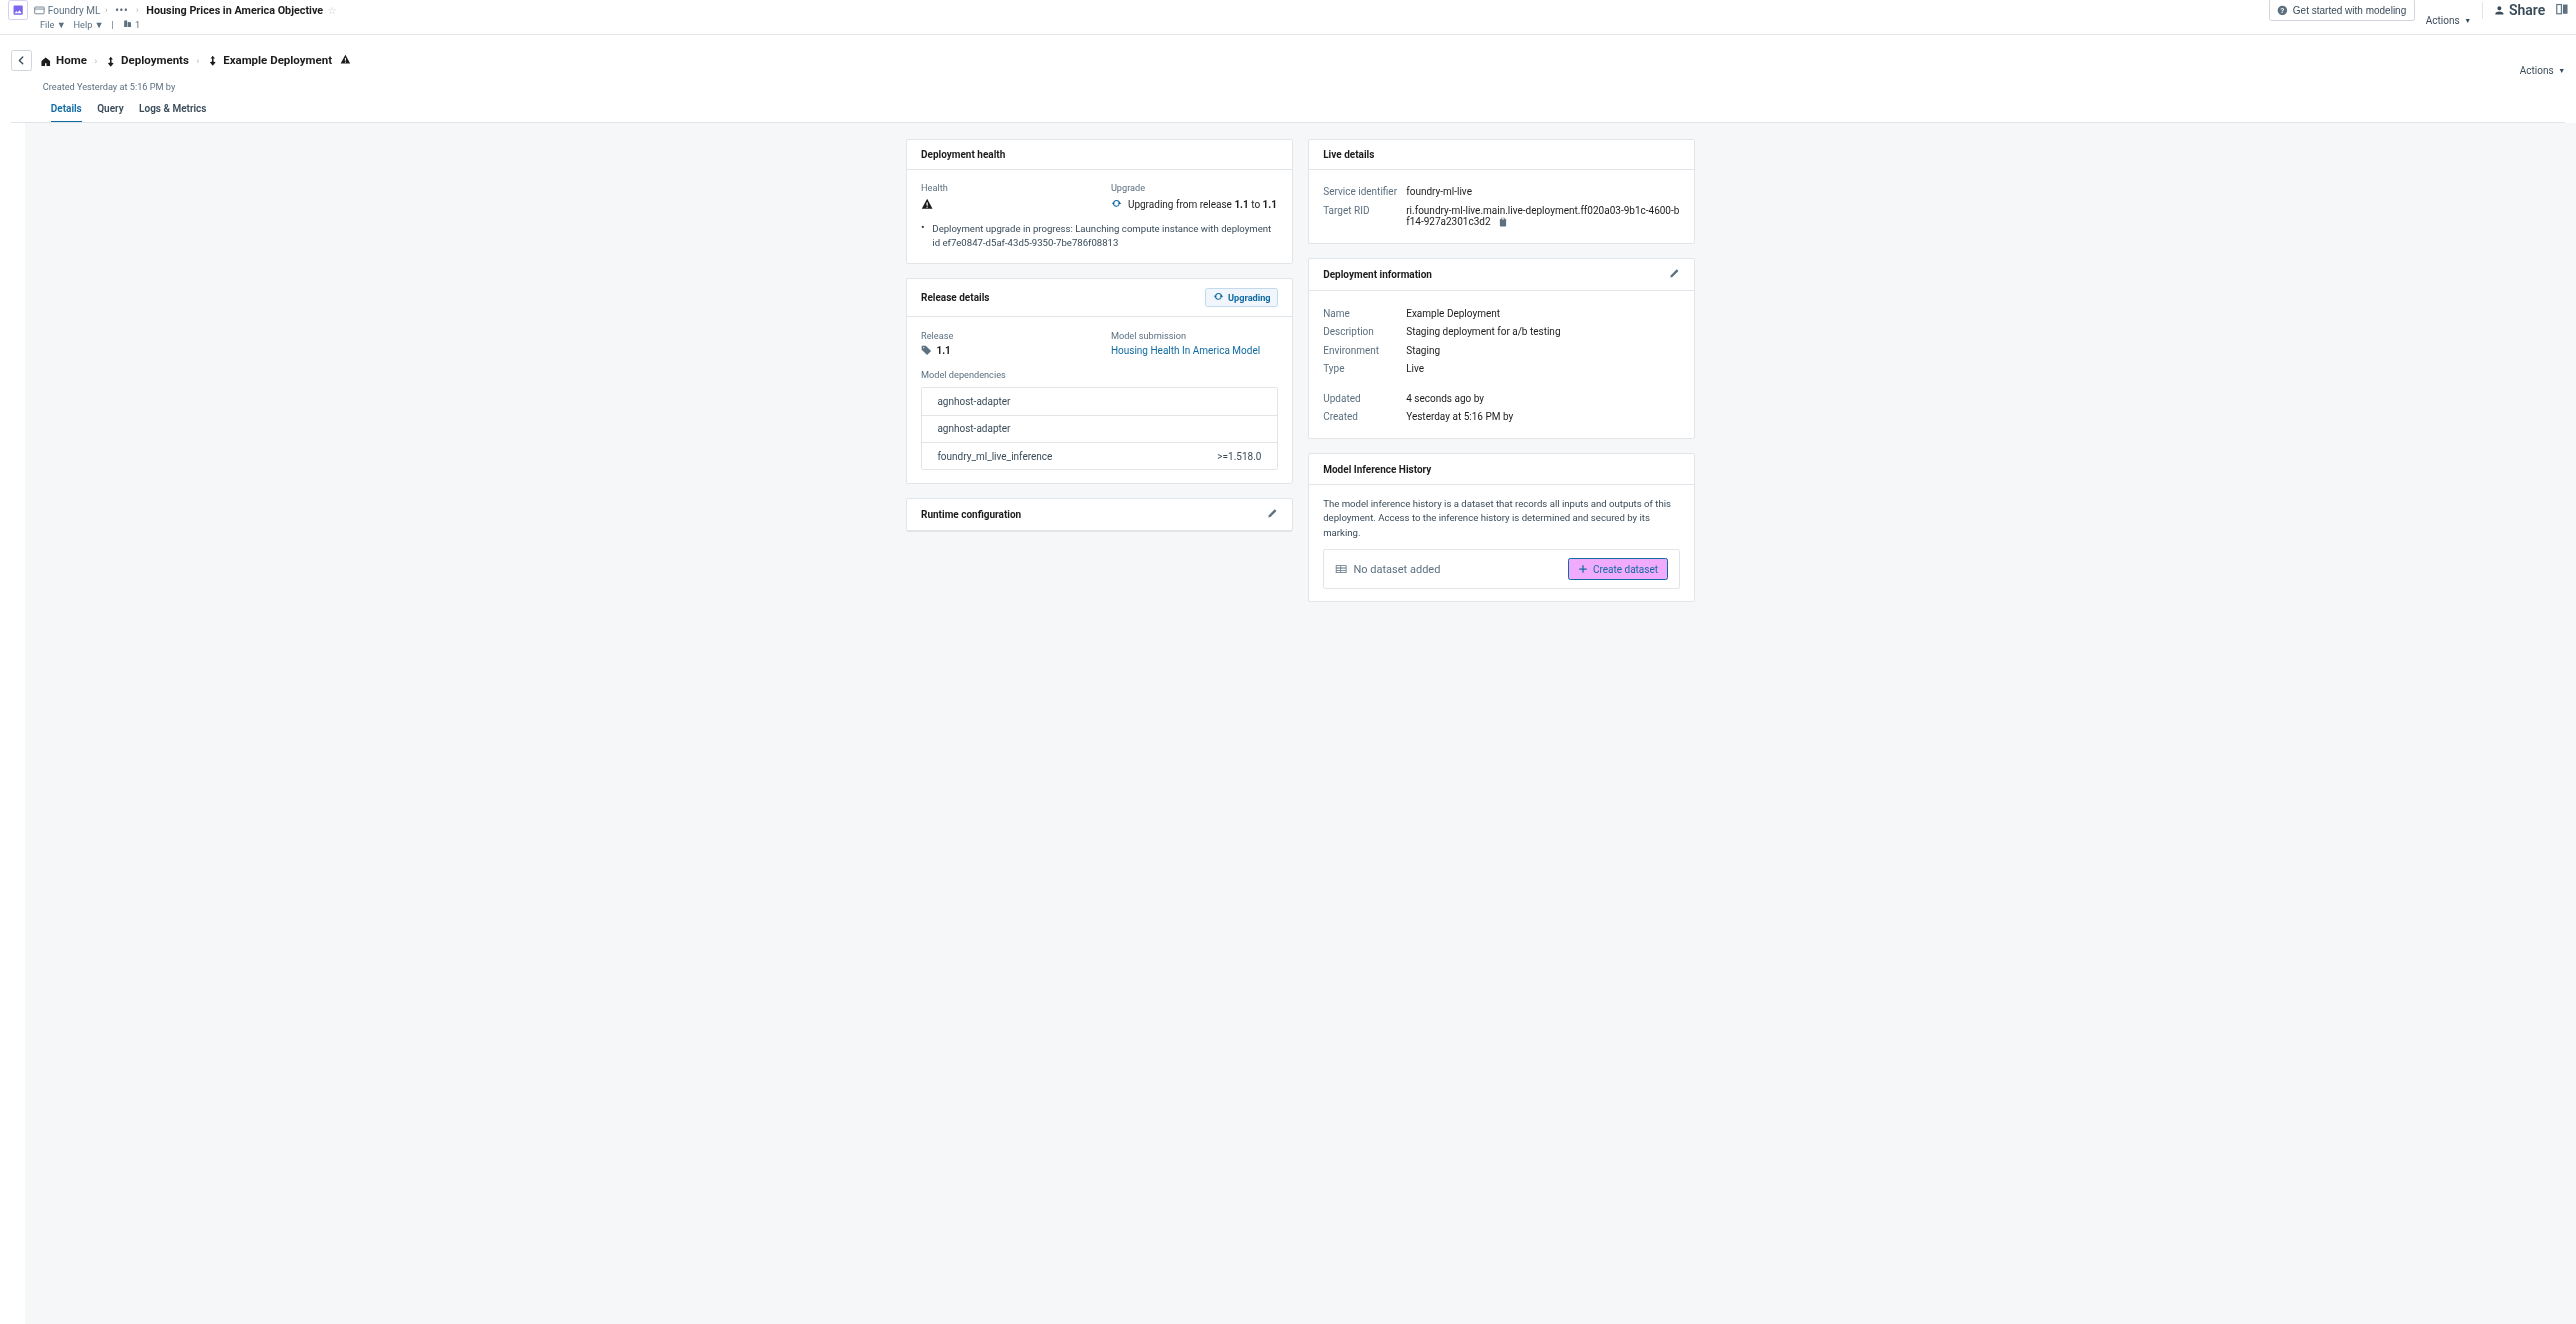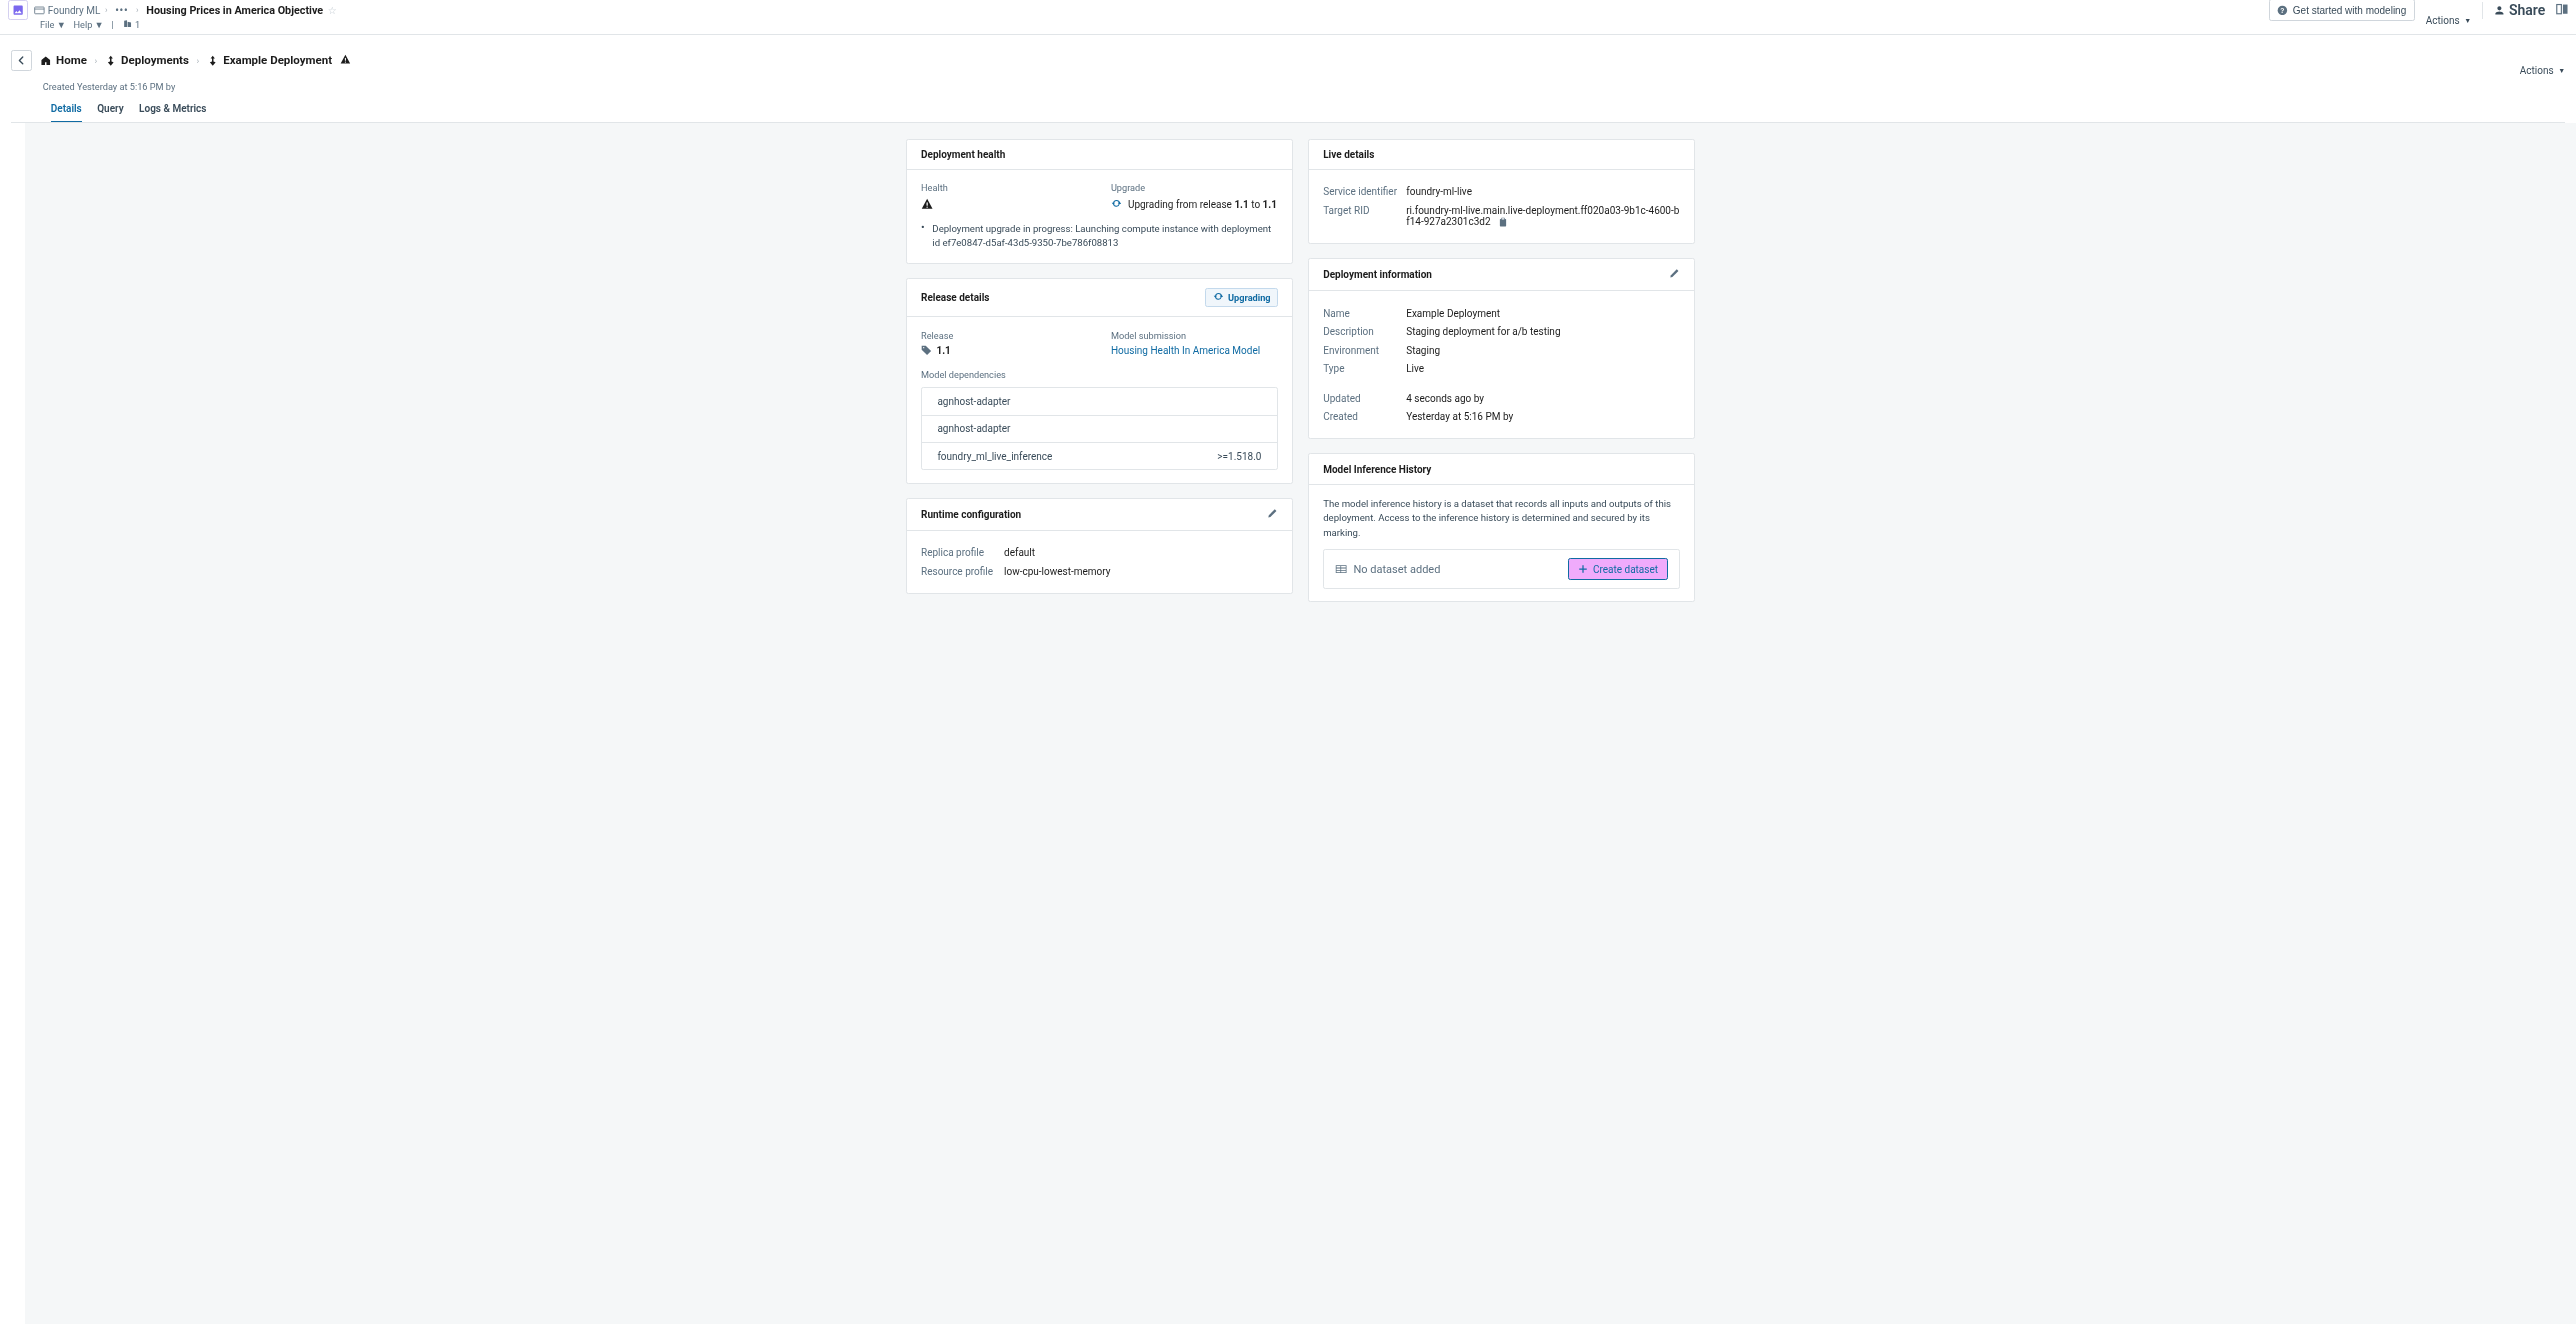--- a/index.html
+++ b/index.html
@@ -57,7 +57,7 @@
     }
     .back-btn svg { width:10.8px; height:10.8px; fill:#394b59;}
     .bc-item { display:flex; align-items:center; gap:4.6px; font-size:11.5px; font-weight:700; color:#1c1c1c; }
-    .bc-item.link { cursor:pointer; }
+    .bc-item.link { cursor:pointer;align-items:flex-end; }
     .bc-item svg { width:11.5px; height:11.5px; fill:#1c1c1c; }
     .bc-sep { color:#a7b0b8; font-size:9.2px; }
     .warn-icon svg { width:10.8px; height:10.8px; fill:#1c1c1c; }

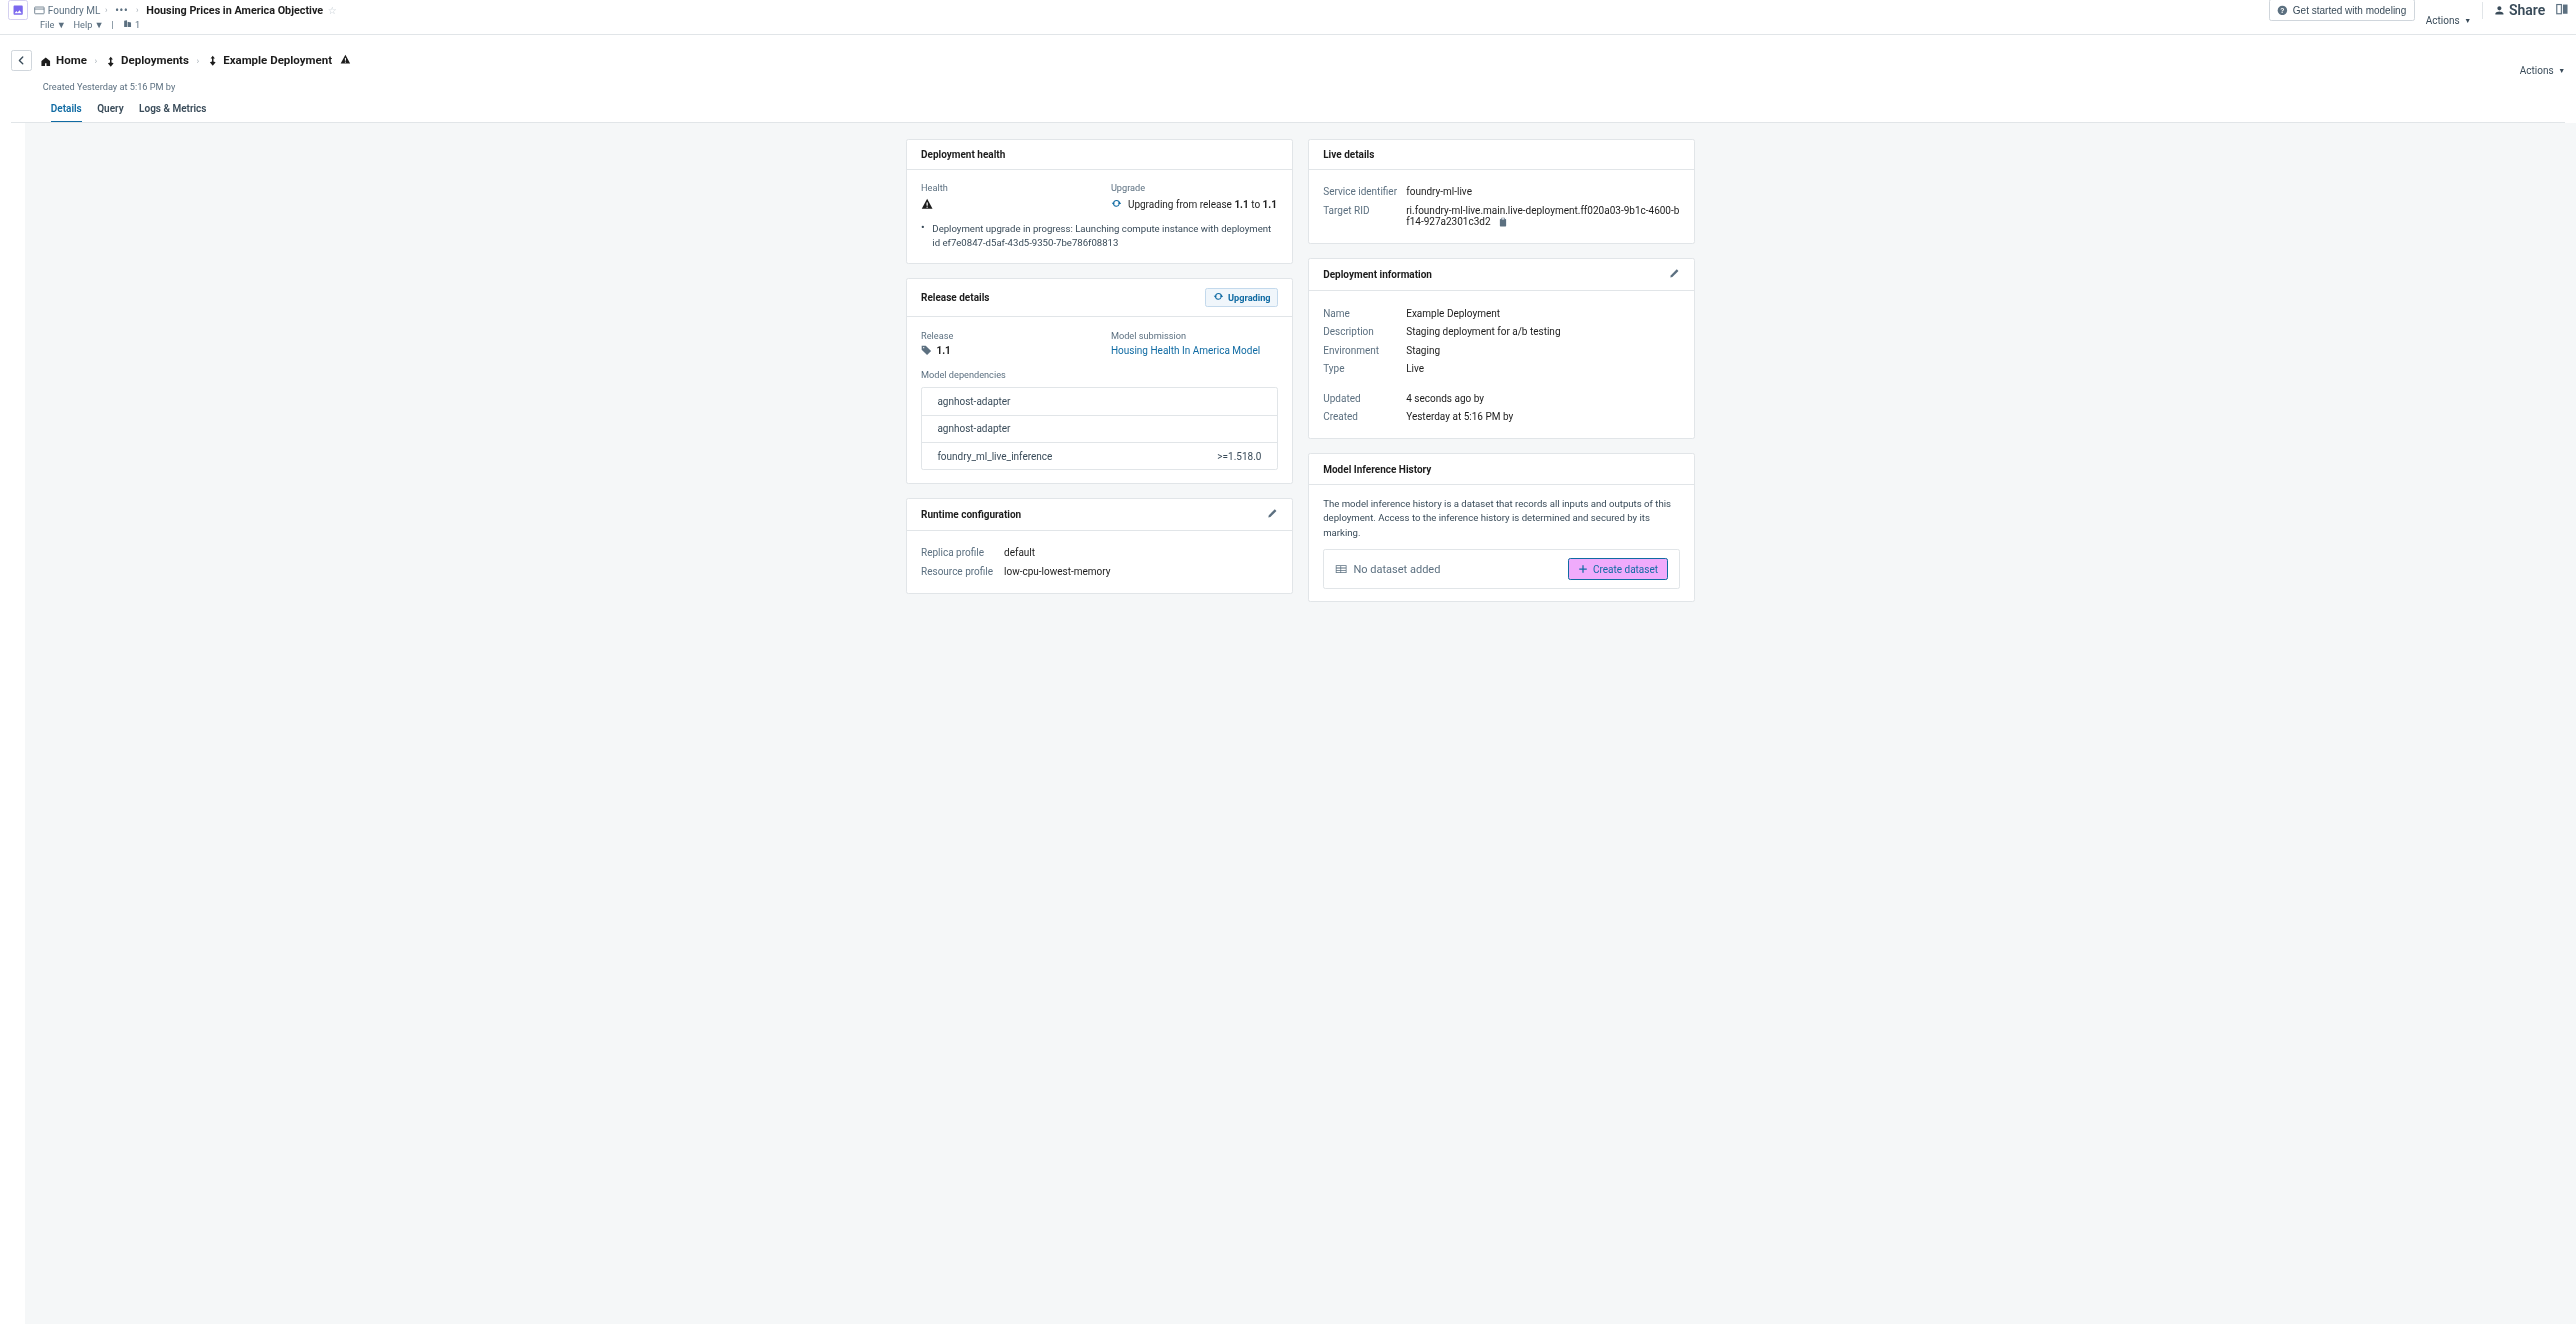--- a/index.html
+++ b/index.html
@@ -334,16 +334,6 @@
             </span>
           </div>
         </div>
-        <div class="card-body">
-          <div class="kv-row">
-            <div class="k">Replica profile</div>
-            <div class="v">default</div>
-          </div>
-          <div class="kv-row">
-            <div class="k">Resource profile</div>
-            <div class="v">low-cpu-lowest-memory</div>
-          </div>
-        </div>
       </div>
     </div>
 

